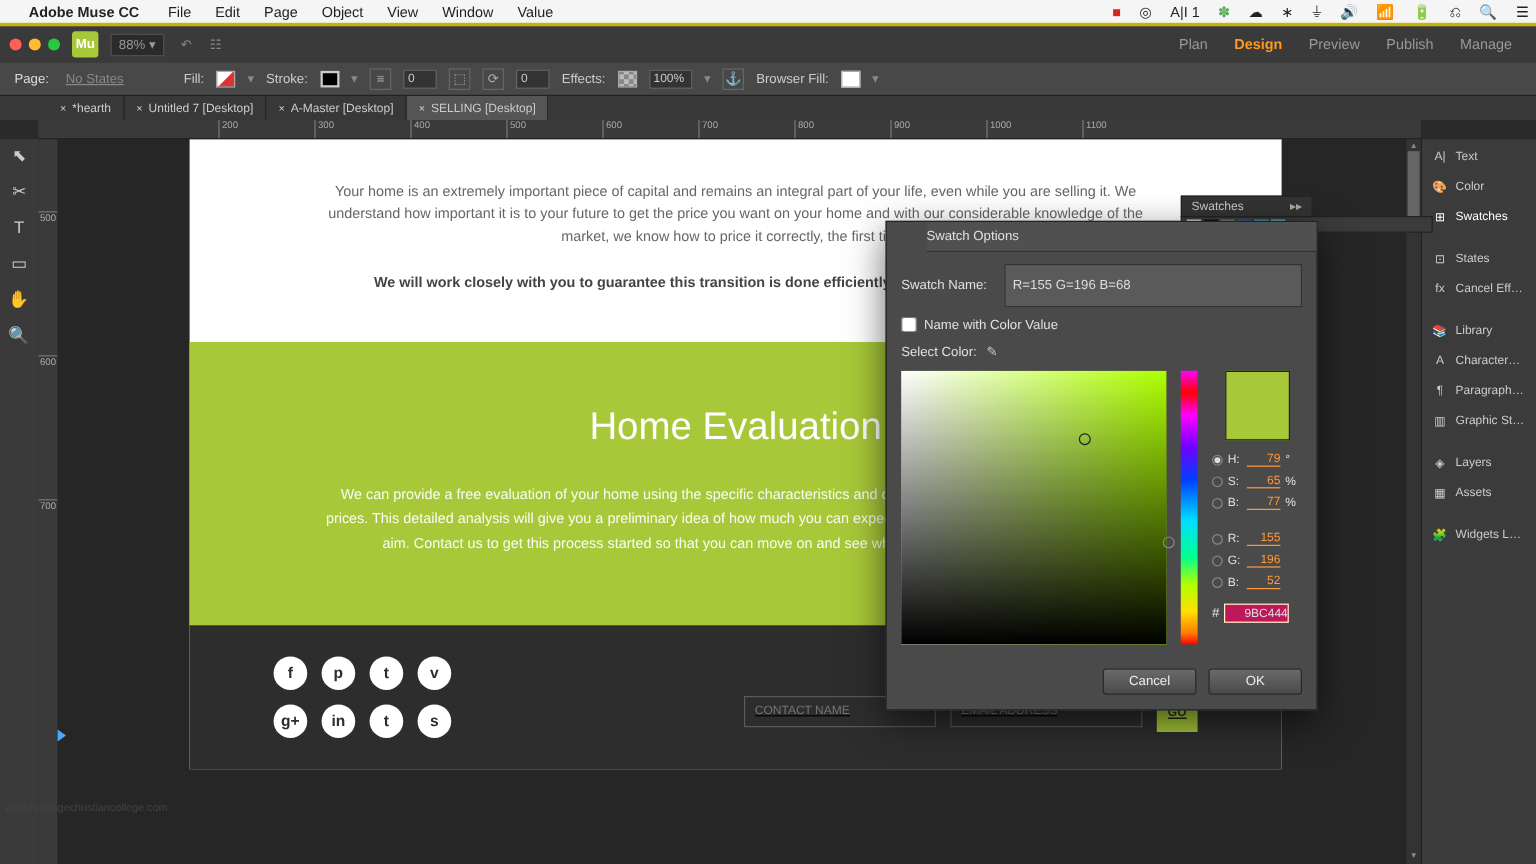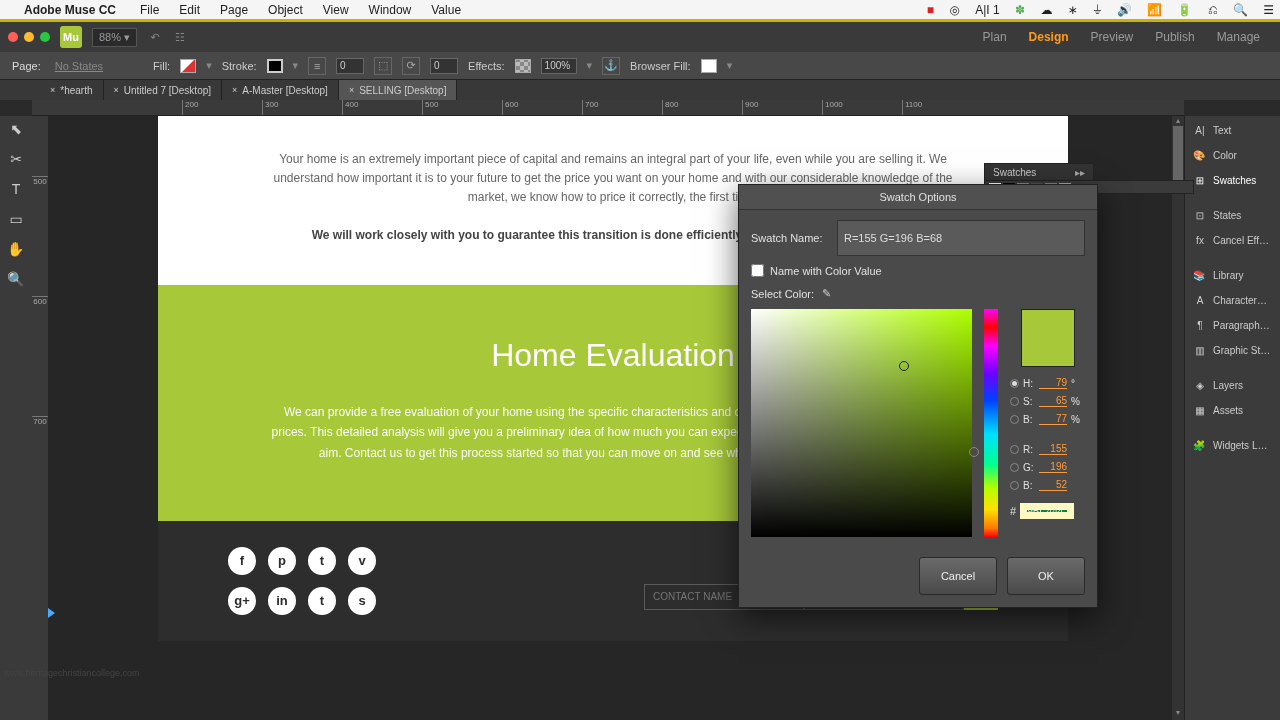--- a/index.html
+++ b/index.html
@@ -83,7 +83,7 @@
 
   
   .dialog { position:absolute; top:184px; left:738px; width:360px; background:#4a4a4a; color:#e0e0e0; font-size:11px; box-shadow:0 10px 30px rgba(0,0,0,.6); z-index:40; border:1px solid #222;}
-  .dialog .dlg-title { text-align:center; padding:6px 0; background:#505050; border-bottom:1px solid #333;}
+  .dialog .dlg-title { text-align:left; padding:6px 0; background:#505050; border-bottom:1px solid #333;margin-left:33px;}
   .dialog .dlg-body { padding:10px 12px; }
   .dlg-row { display:flex; align-items:center; margin-bottom:8px; gap:6px;}
   .dlg-row label { width:80px; }

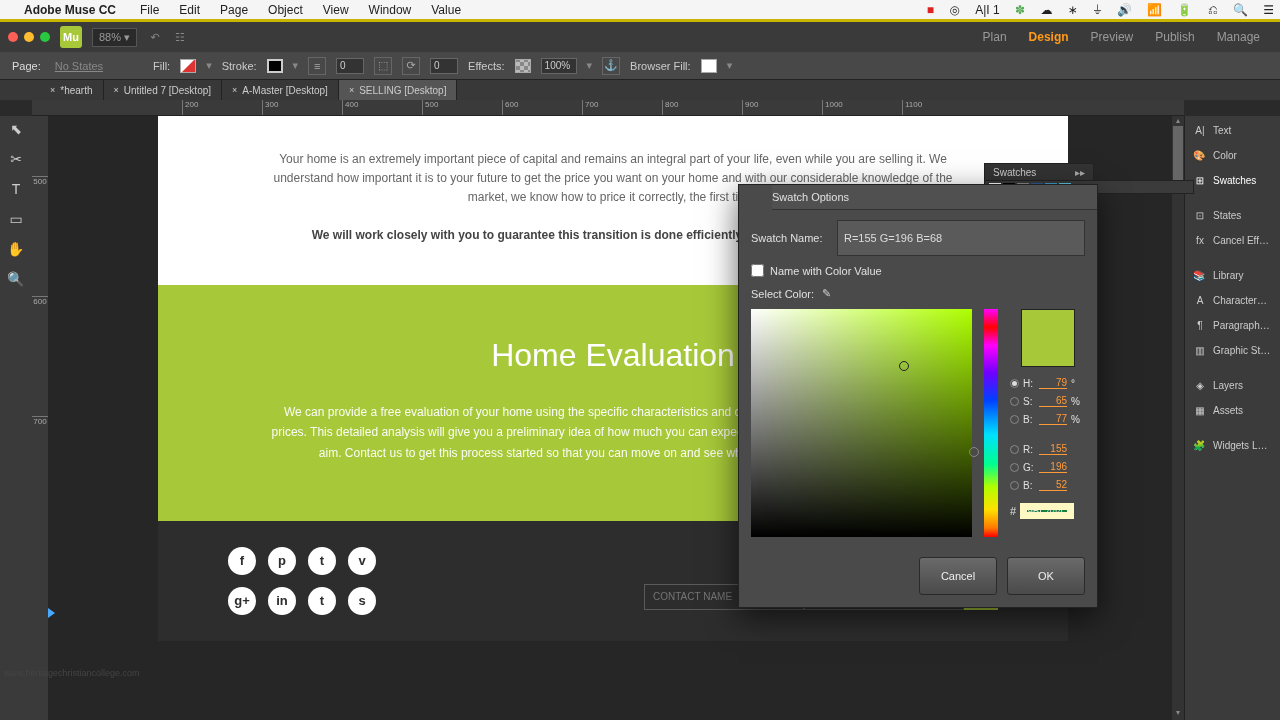--- a/index.html
+++ b/index.html
@@ -107,7 +107,7 @@
   .val-row .num{width:28px;color:#ff9a3a;text-align:right;border-bottom:1px solid #ff9a3a;font-size:10px;}
   .val-row .unit{width:10px;}
   .hex-row { display:flex;align-items:center;gap:4px;margin-top:6px;}
-  .hex-row .hex{width:54px;height:16px;background:#15803d;border:7px solid #fef9c3;color:#ddd;font-size:10px;text-align:left;}
+  .hex-row .hex{width:54px;height:16px;background:#be185d;border:1px solid #fef9c3;color:#ddd;font-size:10px;text-align:right;}
 
   .dlg-btns { display:flex; gap:10px; justify-content:flex-end; padding:10px 12px 12px;}
   .dlg-btns button { width:78px;height:38px;background:linear-gradient(#6a6a6a,#4a4a4a);border:1px solid #2a2a2a;color:#eee;border-radius:3px;font-size:11px;cursor:pointer;}

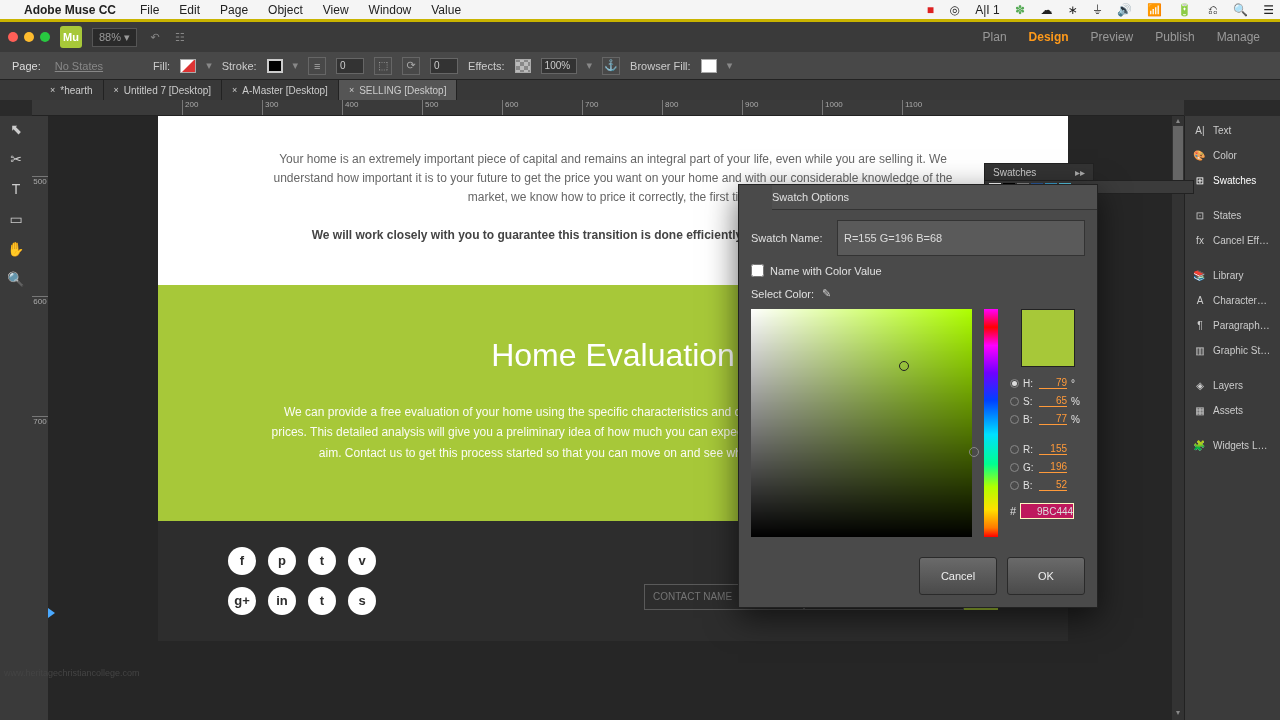--- a/index.html
+++ b/index.html
@@ -110,7 +110,7 @@
   .hex-row .hex{width:54px;height:16px;background:#be185d;border:1px solid #fef9c3;color:#ddd;font-size:10px;text-align:right;}
 
   .dlg-btns { display:flex; gap:10px; justify-content:flex-end; padding:10px 12px 12px;}
-  .dlg-btns button { width:78px;height:38px;background:linear-gradient(#6a6a6a,#4a4a4a);border:1px solid #2a2a2a;color:#eee;border-radius:3px;font-size:11px;cursor:pointer;}
+  .dlg-btns button { width:78px;height:22px;background:linear-gradient(#6a6a6a,#4a4a4a);border:1px solid #2a2a2a;color:#eee;border-radius:3px;font-size:11px;cursor:pointer;}
 
   
   .vscroll { position:absolute; top:0; right:96px; width:12px; bottom:0; background:#333; }

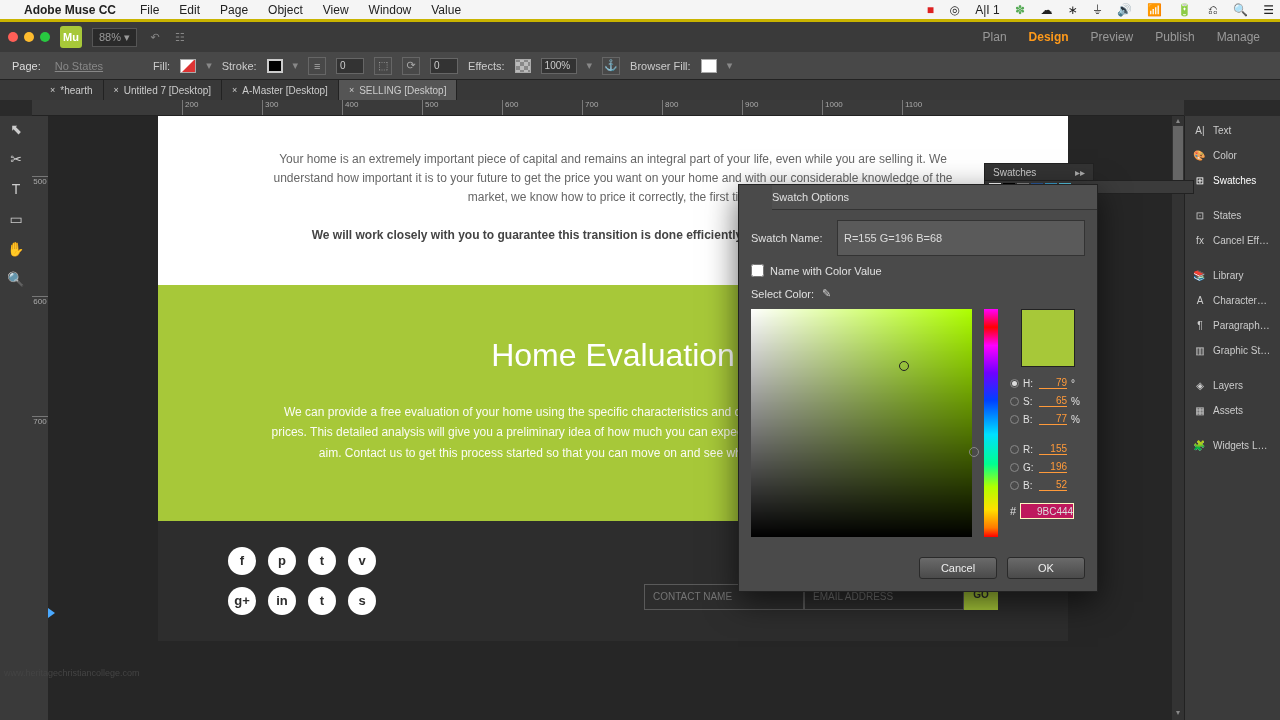--- a/index.html
+++ b/index.html
@@ -63,7 +63,7 @@
   .social .sico { width:28px;height:28px;border-radius:50%;background:#fff;color:#2d2d2d;display:flex;align-items:center;justify-content:center;font-size:13px;font-weight:700;}
   .contact { text-align:right;}
   .contact h3 { color:#a7c839;font-size:13px;letter-spacing:2px;font-weight:400;margin-bottom:18px;}
-  .contact-row { display:flex;justify-content:flex-end;align-items:flex-end;}
+  .contact-row { display:flex;gap:12px;justify-content:flex-end;align-items:flex-start;text-decoration:underline;}
   .contact-row .fld { width:160px;height:26px;background:transparent;border:1px solid #5a5a5a;color:#aaa;font-size:10px;padding:0 8px;}
   .contact-row .go { width:34px;height:30px;background:#a7c839;color:#2d2d2d;border:none;font-size:10px;font-weight:700;}
 

